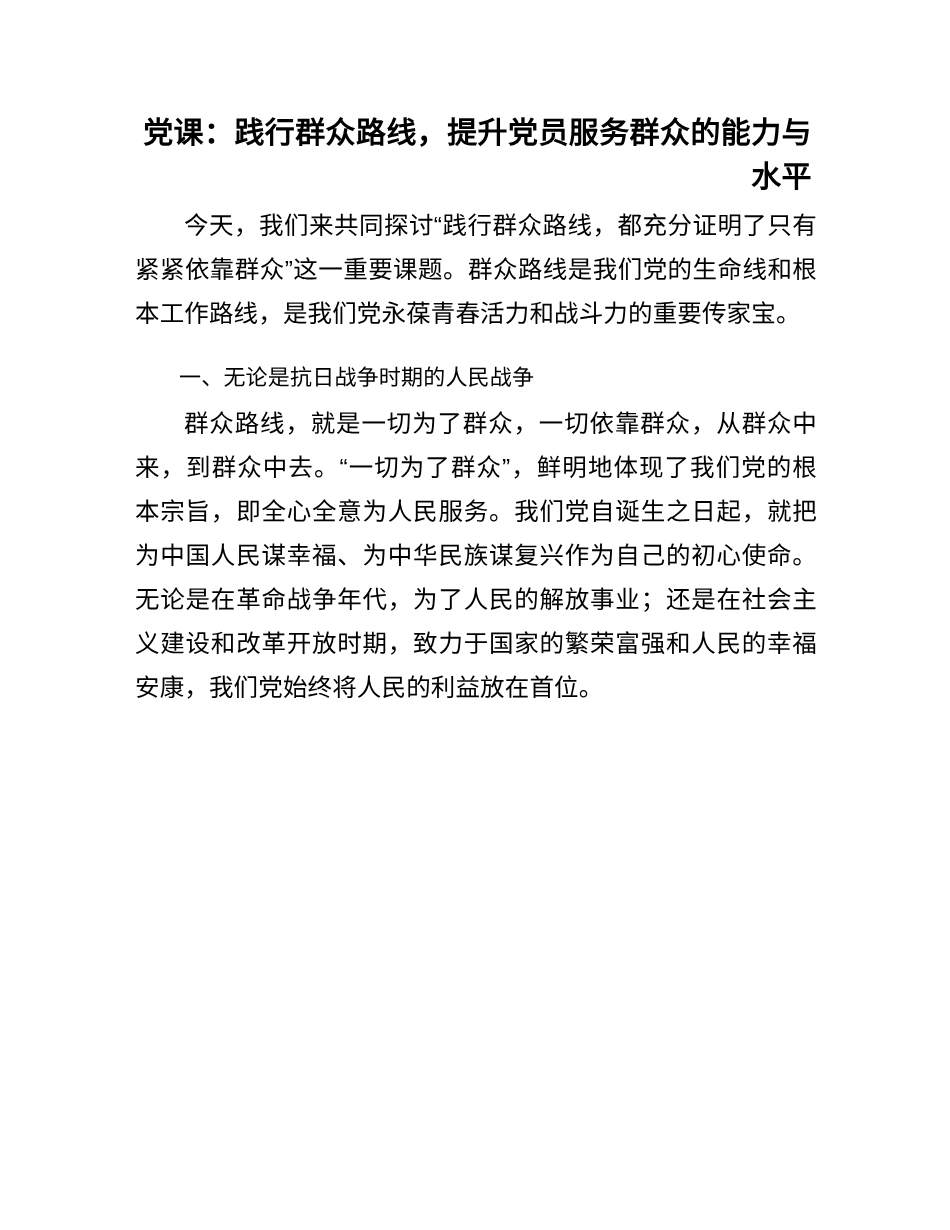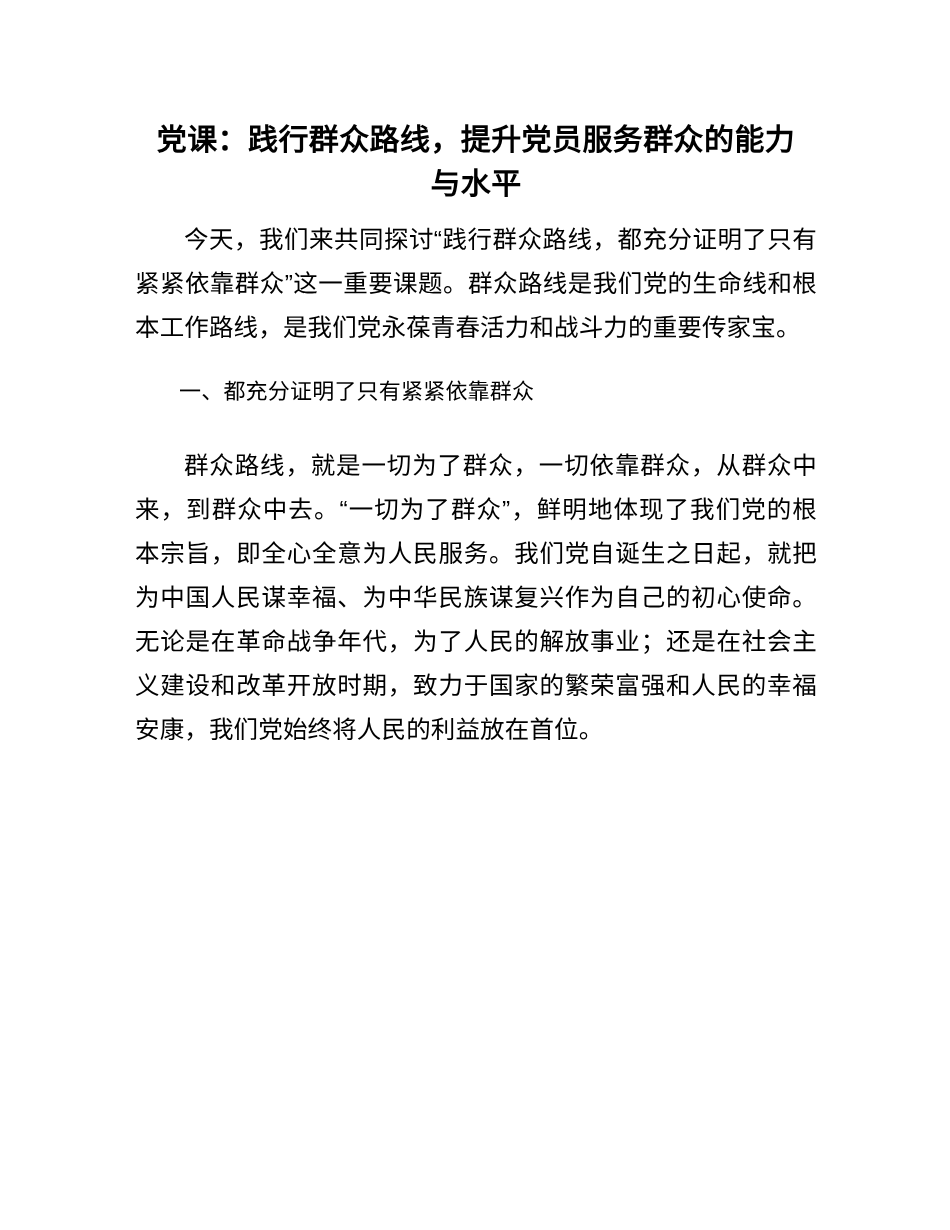--- a/index.html
+++ b/index.html
@@ -29,12 +29,12 @@
   }
 
   .doc-title {
-    margin: 12px;
+    margin: 5px;
     padding: 0;
     font-size: 30px;
     line-height: 44px;
     font-weight: 700;
-    text-align: center;
+    text-align: right;
     letter-spacing: 0.4px;
     padding-top: 106px;
   }

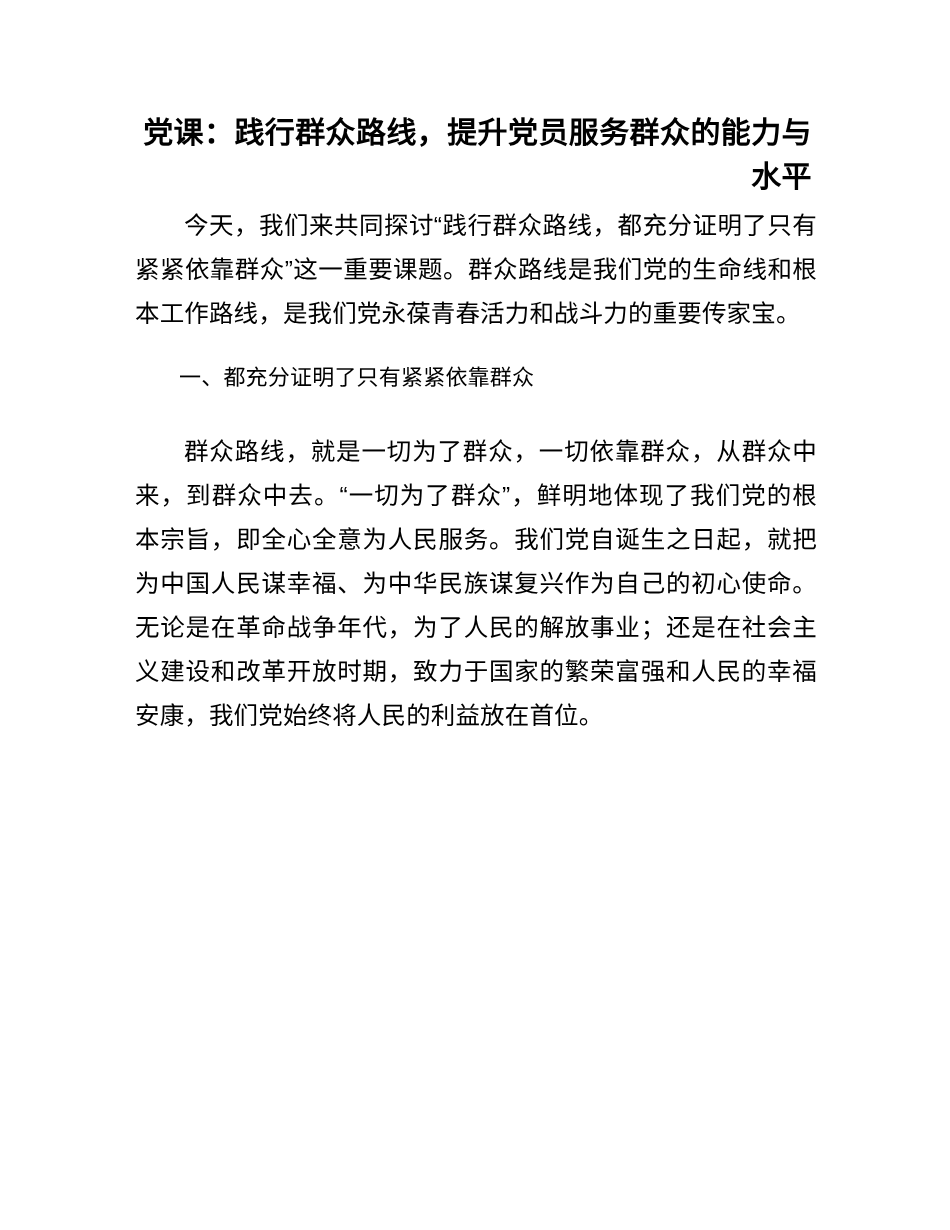--- a/index.html
+++ b/index.html
@@ -89,7 +89,7 @@
 
     <p class="para indent">今天，我们来共同探讨“践行群众路线，都充分证明了只有紧紧依靠群众”这一重要课题。群众路线是我们党的生命线和根本工作路线，是我们党永葆青春活力和战斗力的重要传家宝。</p>
 
-    <h2 class="section-heading">一、都充分证明了只有紧紧依靠群众</h2>
+    <h2 class="section-heading">一、无论是抗日战争时期的人民战争</h2>
 
     <p class="para indent">群众路线，就是一切为了群众，一切依靠群众，从群众中来，到群众中去。“一切为了群众”，鲜明地体现了我们党的根本宗旨，即全心全意为人民服务。我们党自诞生之日起，就把为中国人民谋幸福、为中华民族谋复兴作为自己的初心使命。无论是在革命战争年代，为了人民的解放事业；还是在社会主义建设和改革开放时期，致力于国家的繁荣富强和人民的幸福安康，我们党始终将人民的利益放在首位。</p>
 

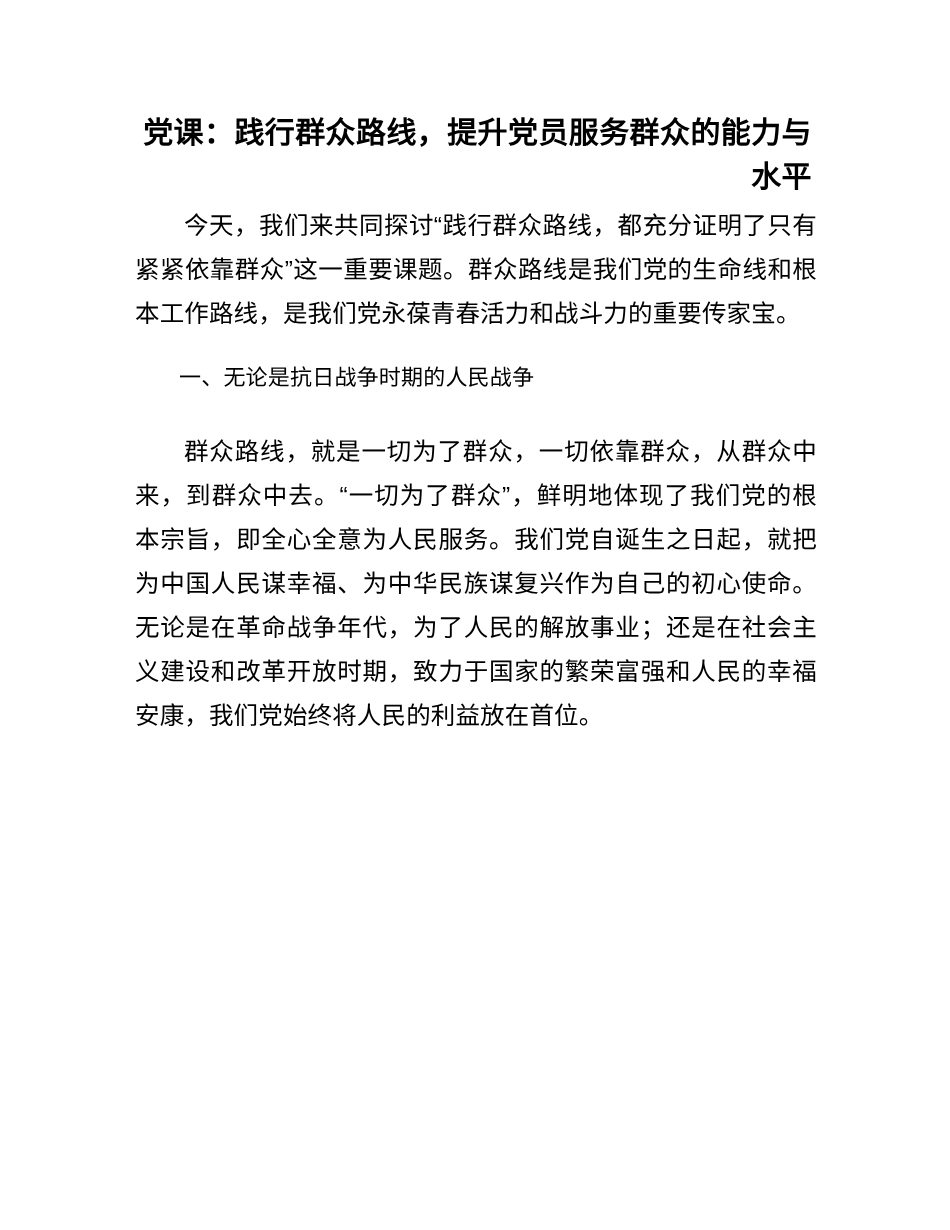--- a/index.html
+++ b/index.html
@@ -75,7 +75,7 @@
   }
 
   .section-heading + .para {
-    margin-top: 30px;
+    margin-top: 2px;
   }
 </style>
 </head>

